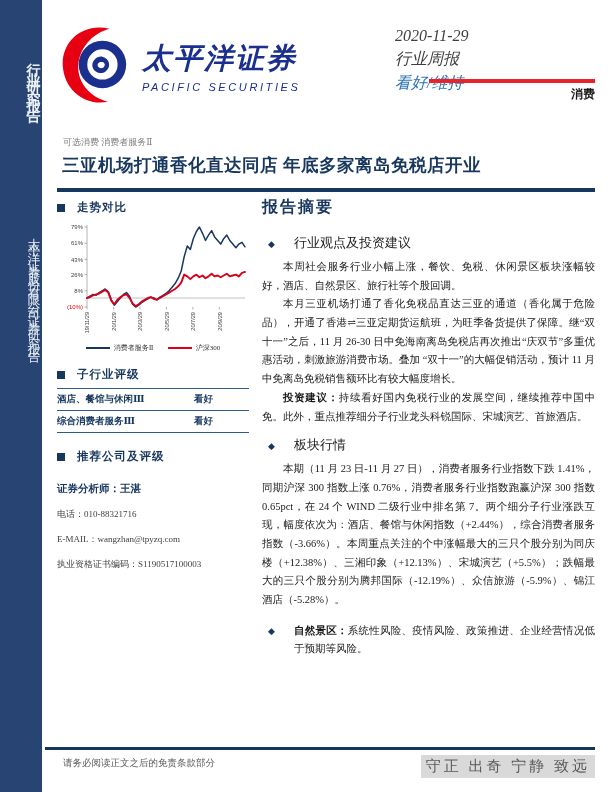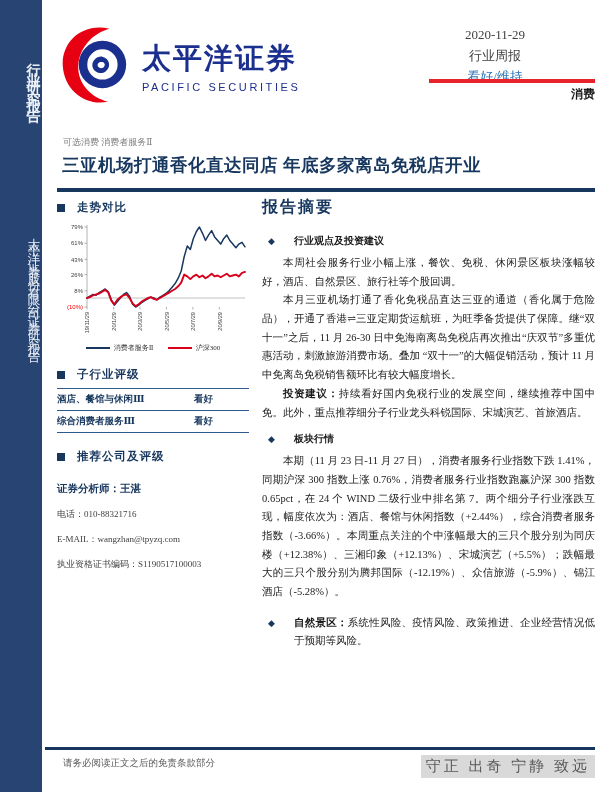--- a/index.html
+++ b/index.html
@@ -23,7 +23,7 @@
   .brand { margin-left:6px; }
   .brand-cn { font-size:29px; font-weight:bold; color:#1B2F8E; letter-spacing:2px; font-family:"Liberation Sans",sans-serif; }
   .brand-en { font-size:11px; color:#1B2F8E; letter-spacing:2.6px; font-family:"Liberation Sans",sans-serif; margin-top:2px; }
-  .meta { position:absolute; right:17px; top:27px; width:200px; text-align:center; font-size:13px; color:#3F3F3F; }
+  .meta { position:absolute; right:17px; top:27px; width:200px; text-align:left; font-size:16px; color:#3F3F3F;font-style:italic; }
   .meta .line { margin-bottom:3.5px; }
   .meta .rating { color:#2E74B5; }
   .meta-rule { position:absolute; right:17px; top:79px; width:166px; height:3.5px; background:#E8232C; }

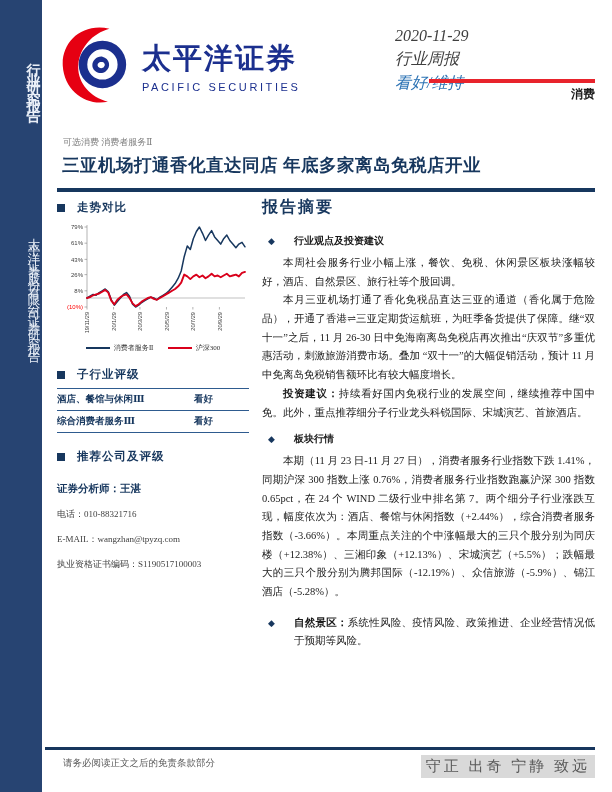--- a/index.html
+++ b/index.html
@@ -18,7 +18,7 @@
   .sidebar .vtop { top:52px; font-size:14px; letter-spacing:9px; font-weight:bold; }
   .sidebar .vmid { top:228px; font-size:12.5px; letter-spacing:7px; }
   
-  .logo-wrap { position:absolute; left:58px; top:24px; display:flex; align-items:center; }
+  .logo-wrap { position:absolute; left:58px; top:24px; display:flex; align-items:center;font-style:italic; }
   .logo-icon { width:78px; height:84px; }
   .brand { margin-left:6px; }
   .brand-cn { font-size:29px; font-weight:bold; color:#1B2F8E; letter-spacing:2px; font-family:"Liberation Sans",sans-serif; }

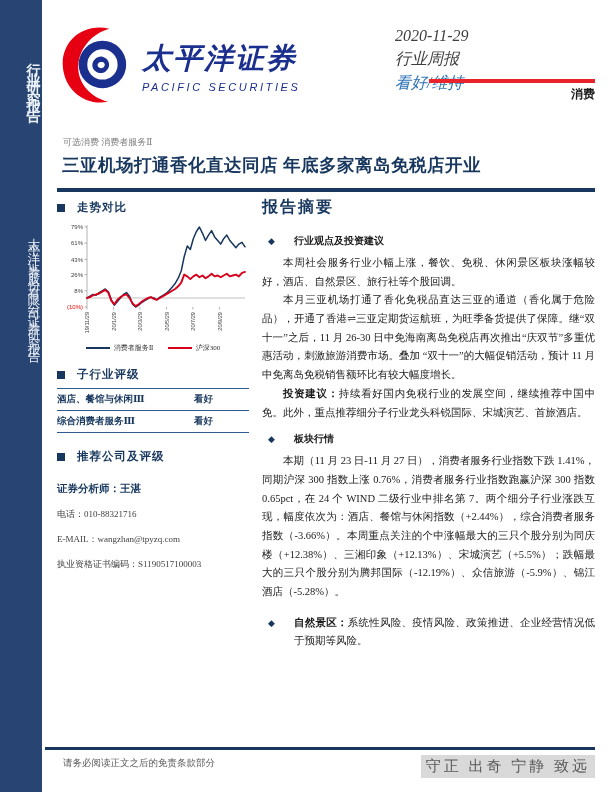--- a/index.html
+++ b/index.html
@@ -59,7 +59,7 @@
   .summary-title { font-size:16px; font-weight:bold; color:#17375E; letter-spacing:2px; margin-bottom:16px; }
   .bullet-head { display:flex; align-items:baseline; margin:10px 0 6px 0; }
   .diamond { color:#17375E; font-size:9px; margin:0 19px 0 6px; flex:0 0 auto; }
-  .bullet-head .bt { font-size:10px; font-weight:bold; color:#1a1a1a; }
+  .bullet-head .bt { font-size:13px; font-weight:normal; color:#1a1a1a; }
   .para { font-size:10.5px; line-height:1.78; text-align:justify; text-indent:2em; color:#1a1a1a; }
   .para b { font-weight:bold; }
   .risk-row { display:flex; align-items:baseline; margin-top:12px; }

